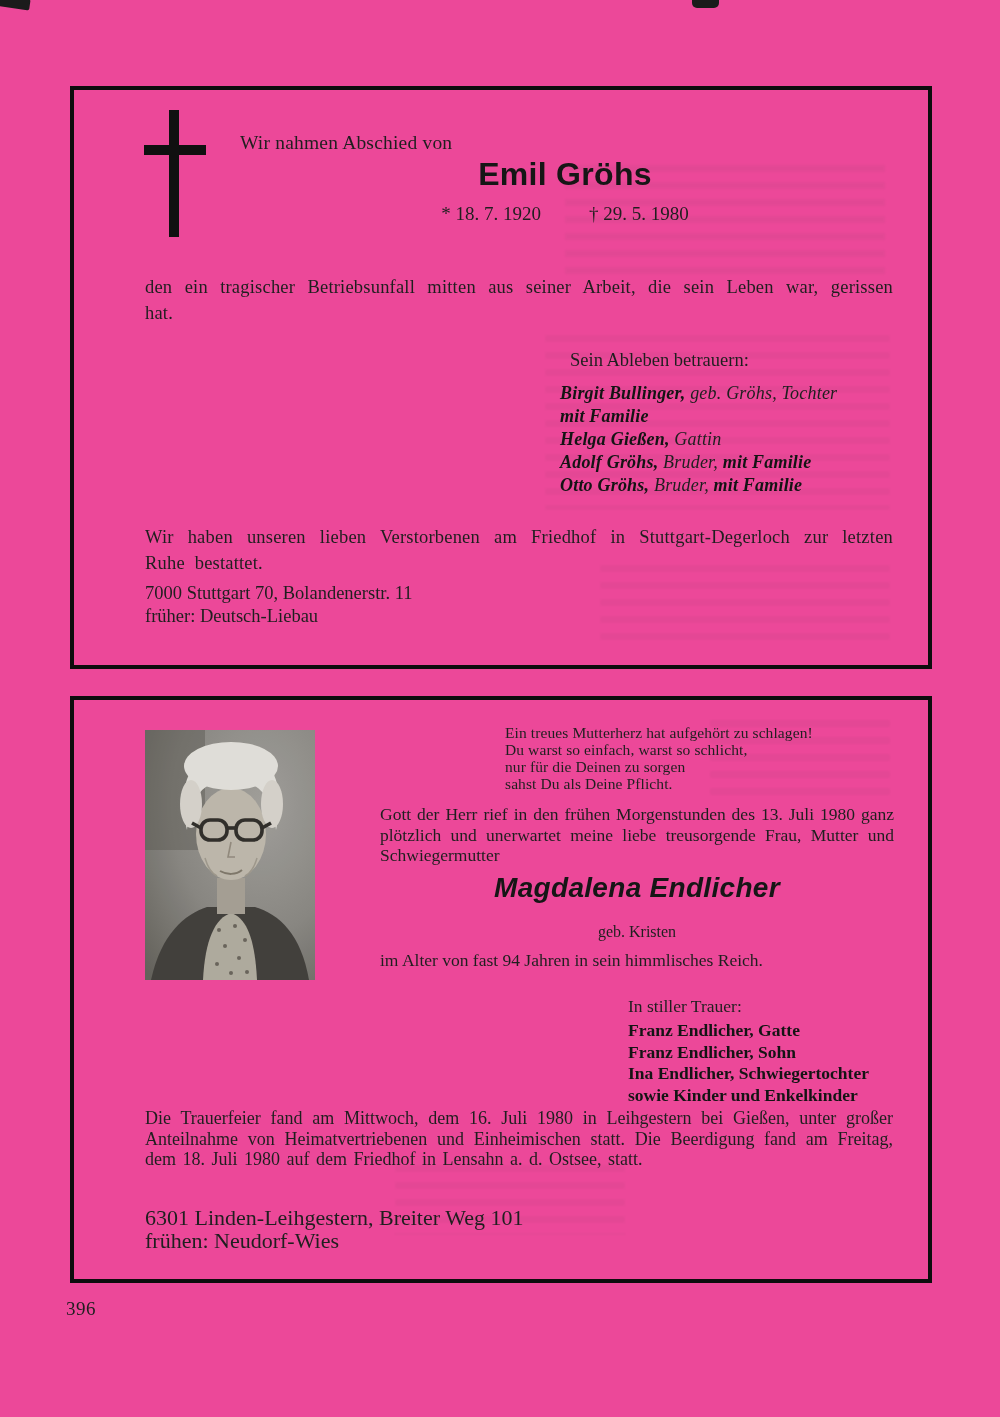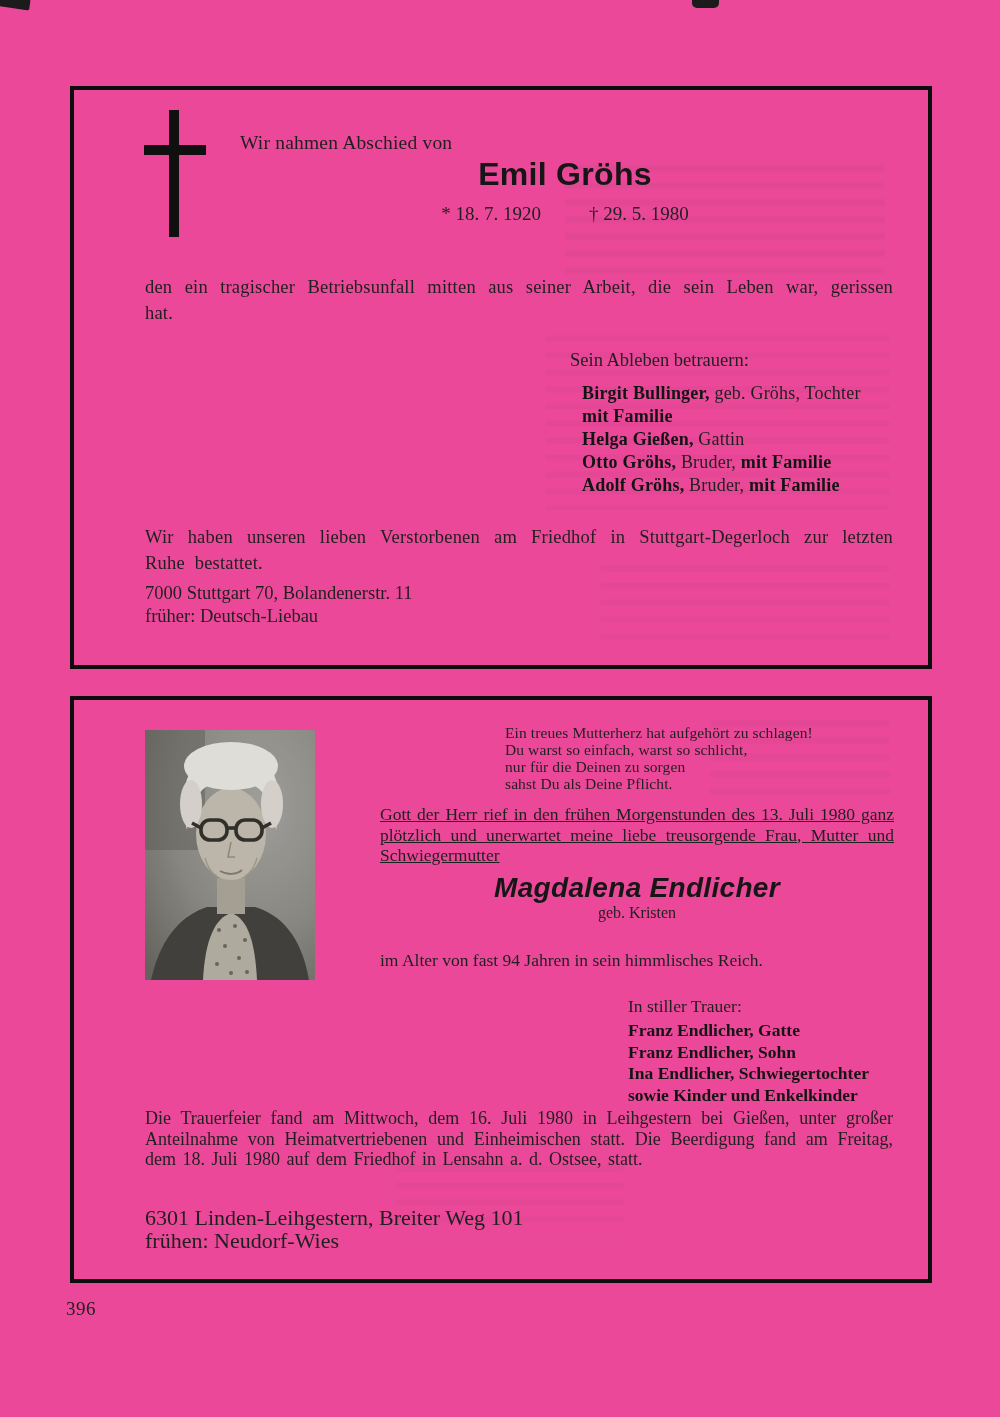--- a/index.html
+++ b/index.html
@@ -55,7 +55,7 @@
   .para-wide { word-spacing:5px; }
   .opening-1 { left:71px; top:184px; width:748px; }
   .mourn-intro-1 { left:496px; top:260px; font-size:18.5px; }
-  .mourners-1 { left:508px; top:292px; font-size:18px; line-height:23px; letter-spacing:0.2px; }
+  .mourners-1 { left:486px; top:292px; font-size:18px; line-height:23px; letter-spacing:0.2px;font-style:italic; }
   .mourners-1 b { color:#141414; }
   .burial-1 { left:71px; top:434px; width:748px; }
   .address-1 { left:71px; top:492px; font-size:18.5px; line-height:23px; }

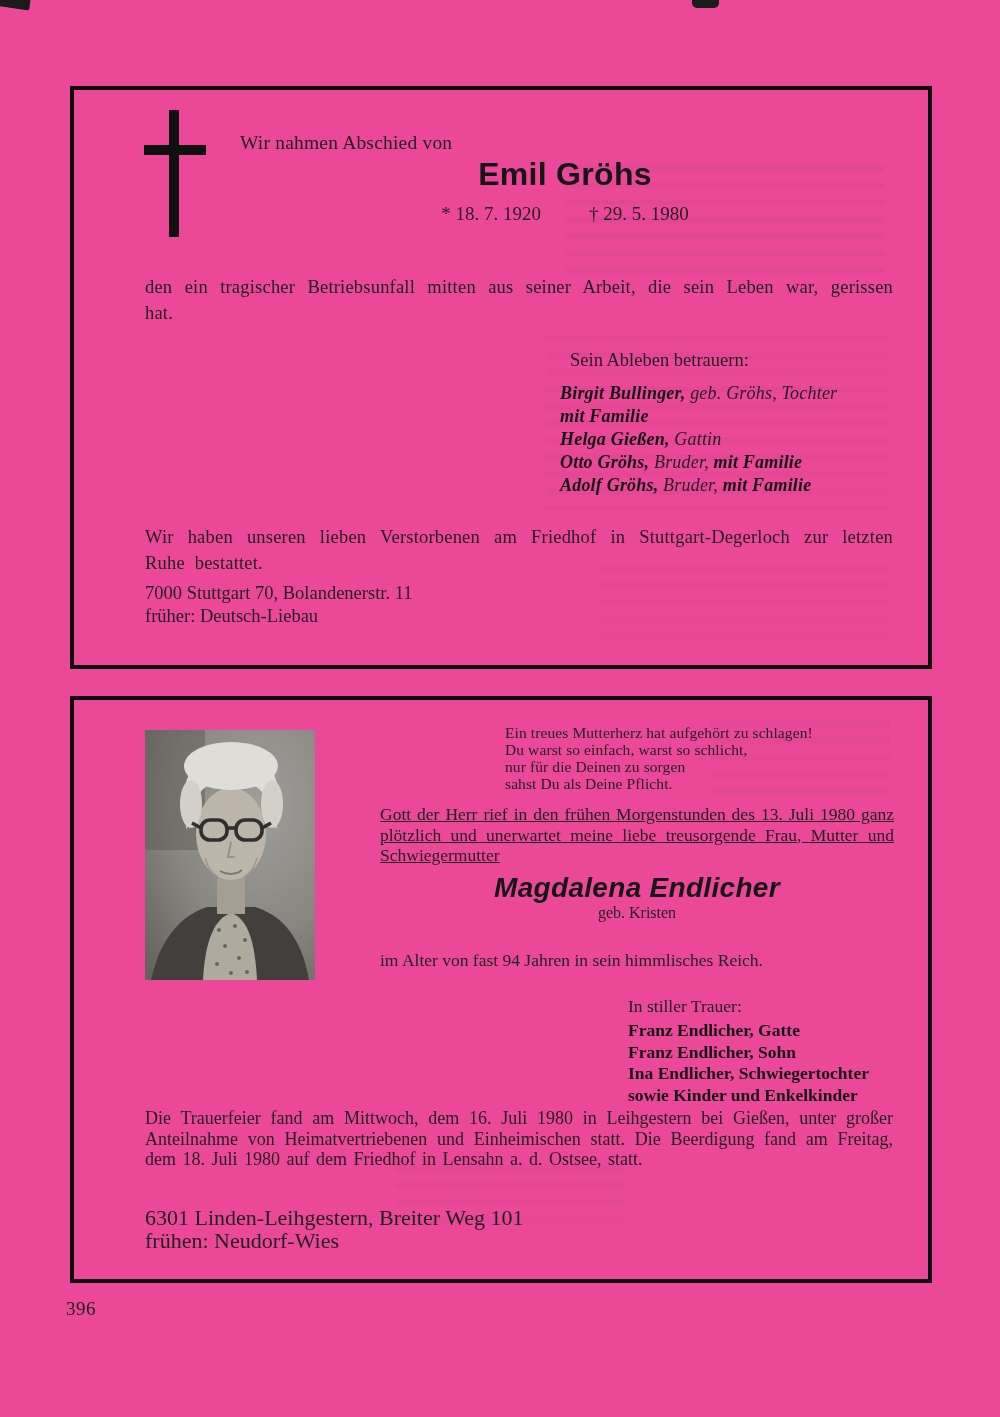--- a/index.html
+++ b/index.html
@@ -119,8 +119,8 @@
       <div><b>Birgit Bullinger,</b><span> geb. Gröhs, Tochter</span><b></b></div>
       <div><b>mit Familie</b><span></span><b></b></div>
       <div><b>Helga Gießen,</b><span> Gattin</span><b></b></div>
+      <div><b>Adolf Gröhs,</b><span> Bruder, </span><b>mit Familie</b></div>
       <div><b>Otto Gröhs,</b><span> Bruder, </span><b>mit Familie</b></div>
-      <div><b>Adolf Gröhs,</b><span> Bruder, </span><b>mit Familie</b></div>
     </div>
 
     <div class="para para-wide burial-1">Wir haben unseren lieben Verstorbenen am Friedhof in Stuttgart-Degerloch zur letzten Ruhe bestattet.</div>

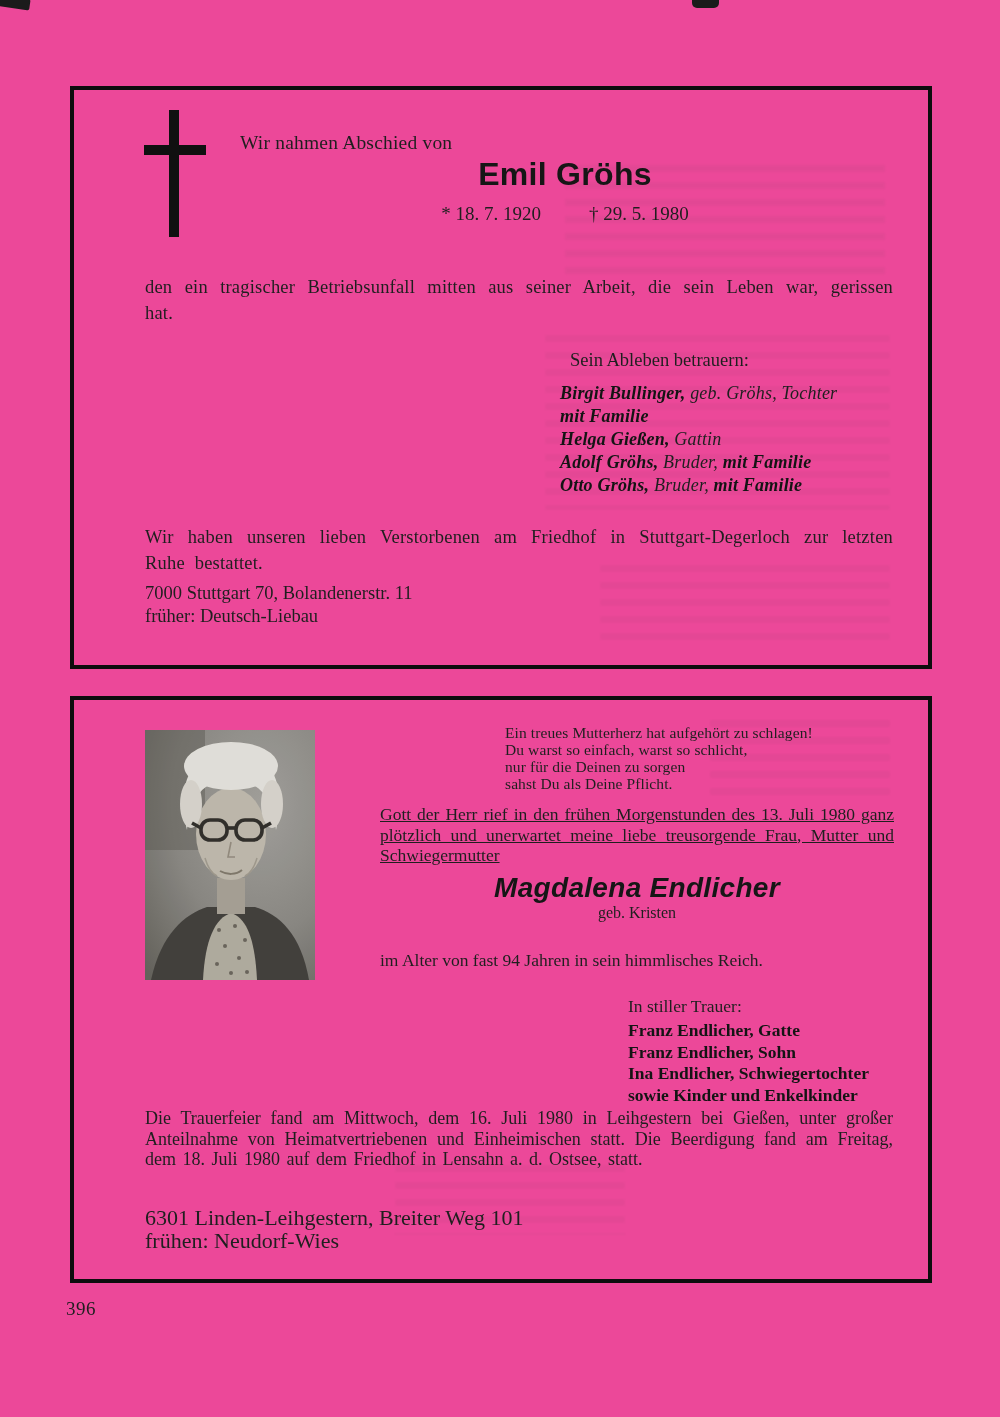--- a/index.html
+++ b/index.html
@@ -65,7 +65,7 @@
   .photo svg { display:block; width:100%; height:100%; }
 
   .verse-2 { left:431px; top:24px; font-size:15.5px; line-height:17px; letter-spacing:0.1px; }
-  .announce-2 { left:306px; top:104px; width:514px; font-size:17.5px; line-height:20.5px; text-align:justify; text-align-last:left; word-spacing:1.5px;text-decoration:underline; }
+  .announce-2 { left:306px; top:104px; width:514px; font-size:17.5px; line-height:20.5px; text-align:justify; text-align-last:left; word-spacing:1.5px; }
 
   .name-block-2 { left:306px; top:172px; width:514px; text-align:center; }
   .deceased-name-2 {

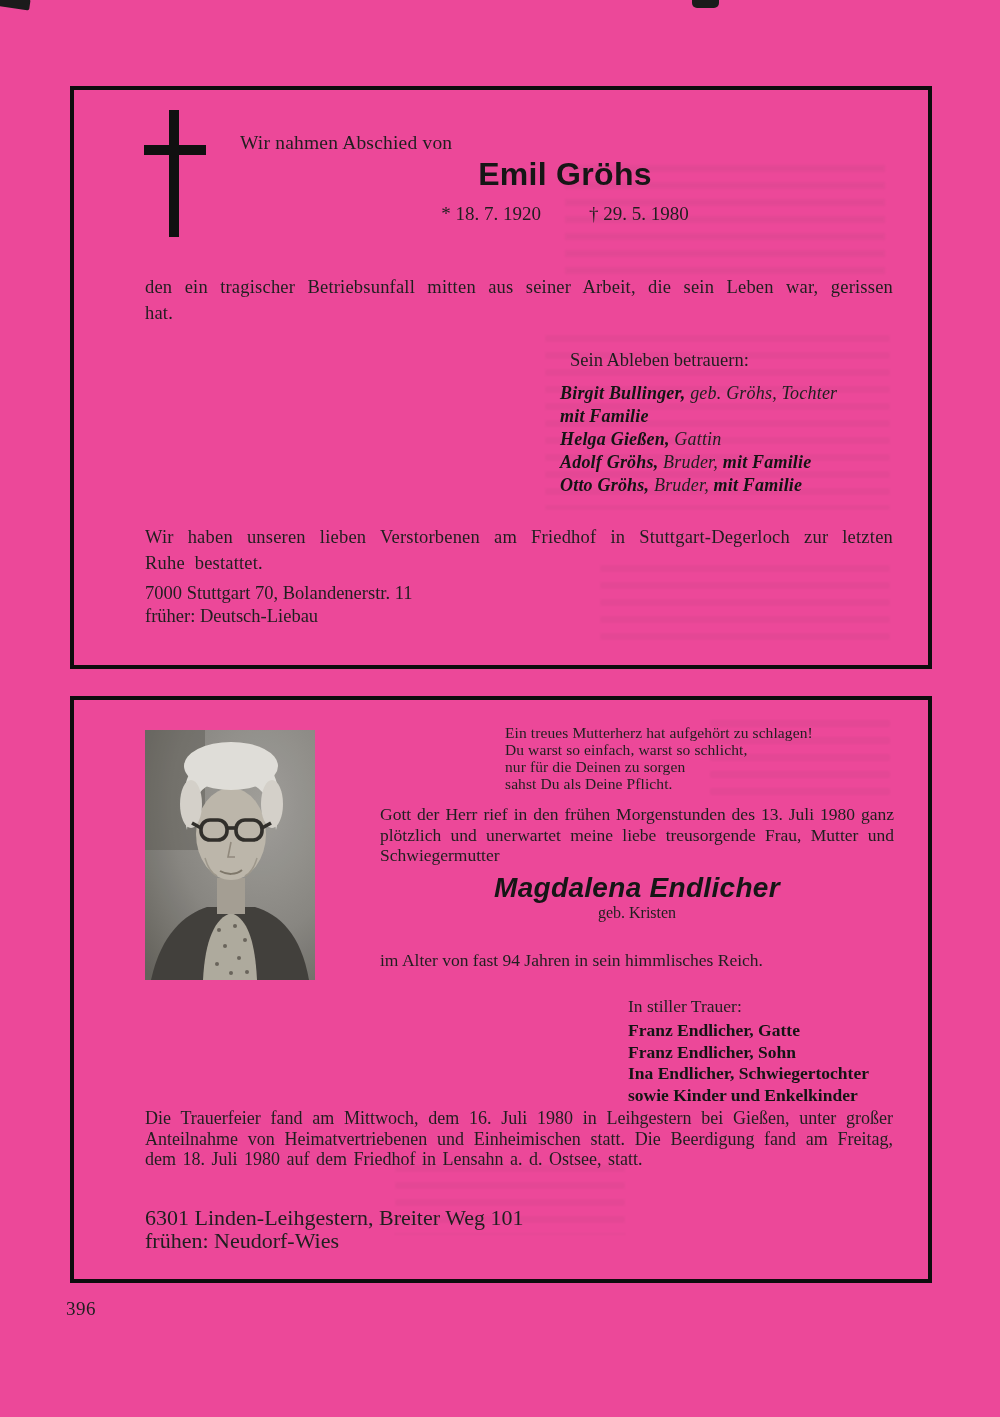--- a/index.html
+++ b/index.html
@@ -72,7 +72,7 @@
     font-family:"Liberation Sans", sans-serif;
     font-weight:bold; font-size:28px; letter-spacing:0.3px; color:#161616;font-style:italic;
   }
-  .maiden-2 { margin-top:0; font-size:16px; }
+  .maiden-2 { margin-top:19px; font-size:16px; }
 
   .closing-2 { left:306px; top:250px; font-size:17.5px; }
   .mourn-intro-2 { left:554px; top:296px; font-size:17.5px; }

